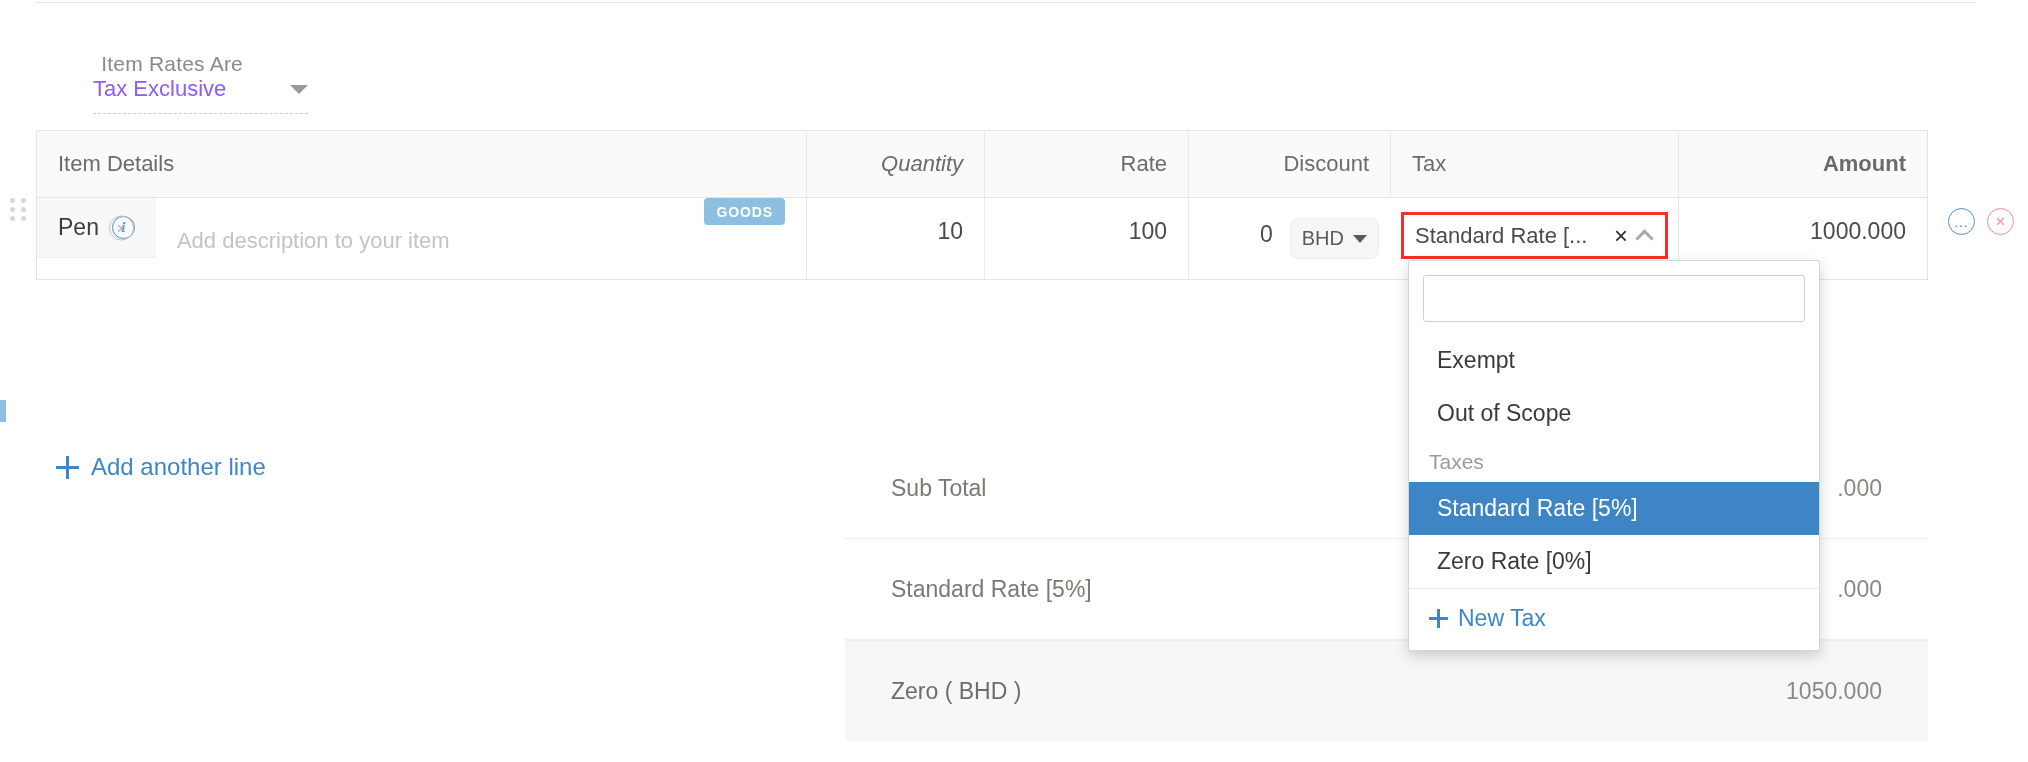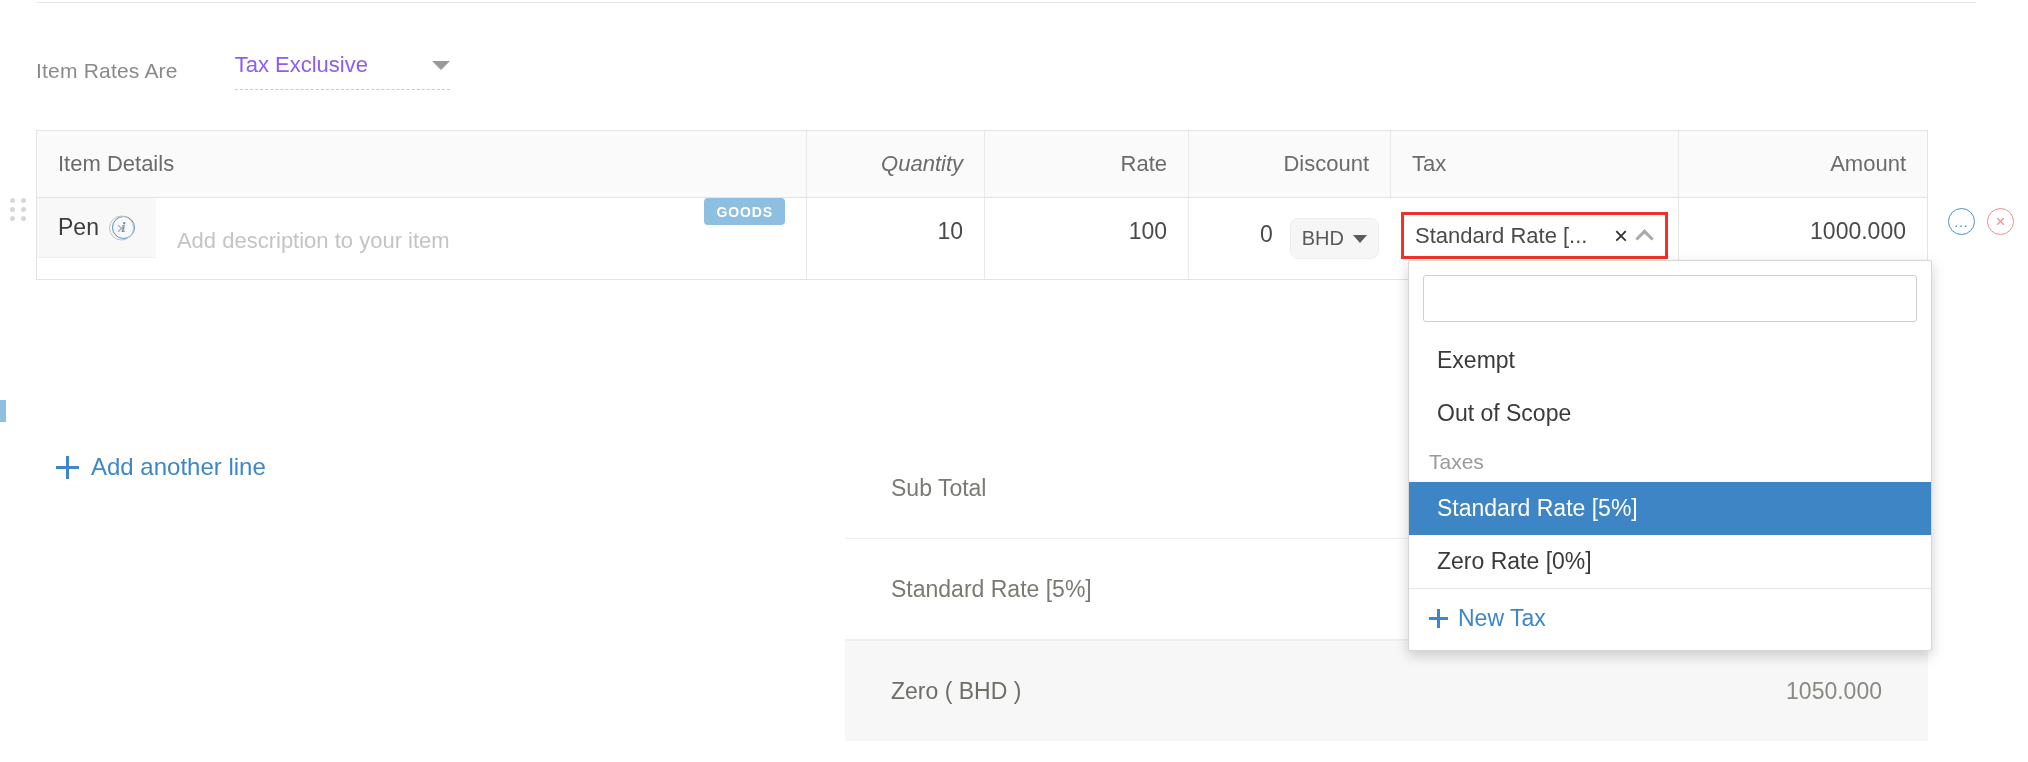--- a/index.html
+++ b/index.html
@@ -21,7 +21,7 @@
   
   .rates-row {
     position: absolute; left: 36px; top: 52px;
-    display: flex; align-items: center;
+    display: flex; align-items: center; flex-direction: column;
   }
   .rates-label {
     font-size: 21px; color: #8a8a8a; letter-spacing: .2px;

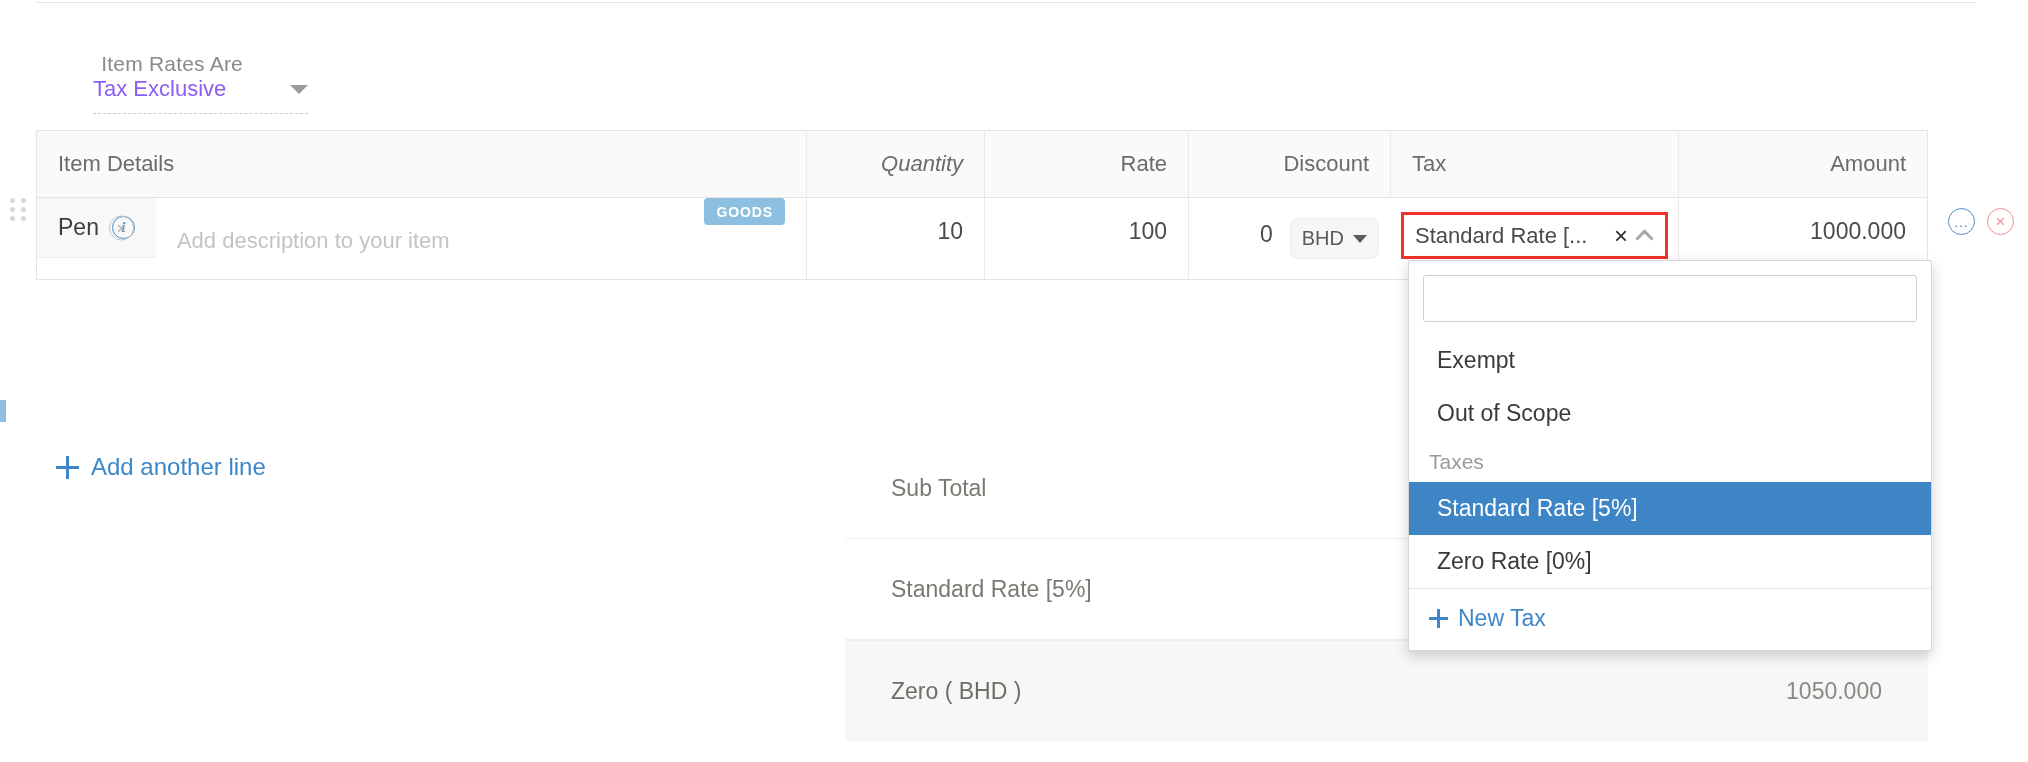--- a/index.html
+++ b/index.html
@@ -68,7 +68,7 @@
   .th.c-rate    { width: 204px; justify-content: flex-end; }
   .th.c-disc    { width: 202px; justify-content: flex-end; }
   .th.c-tax     { width: 288px; }
-  .th.c-amt     { width: 248px; justify-content: flex-end; border-right: none; }
+  .th.c-amt     { width: 248px; justify-content: flex-end; border-right: none; font-weight: bold; }
 
   .lt-body { display: flex; }
   .cell-item {

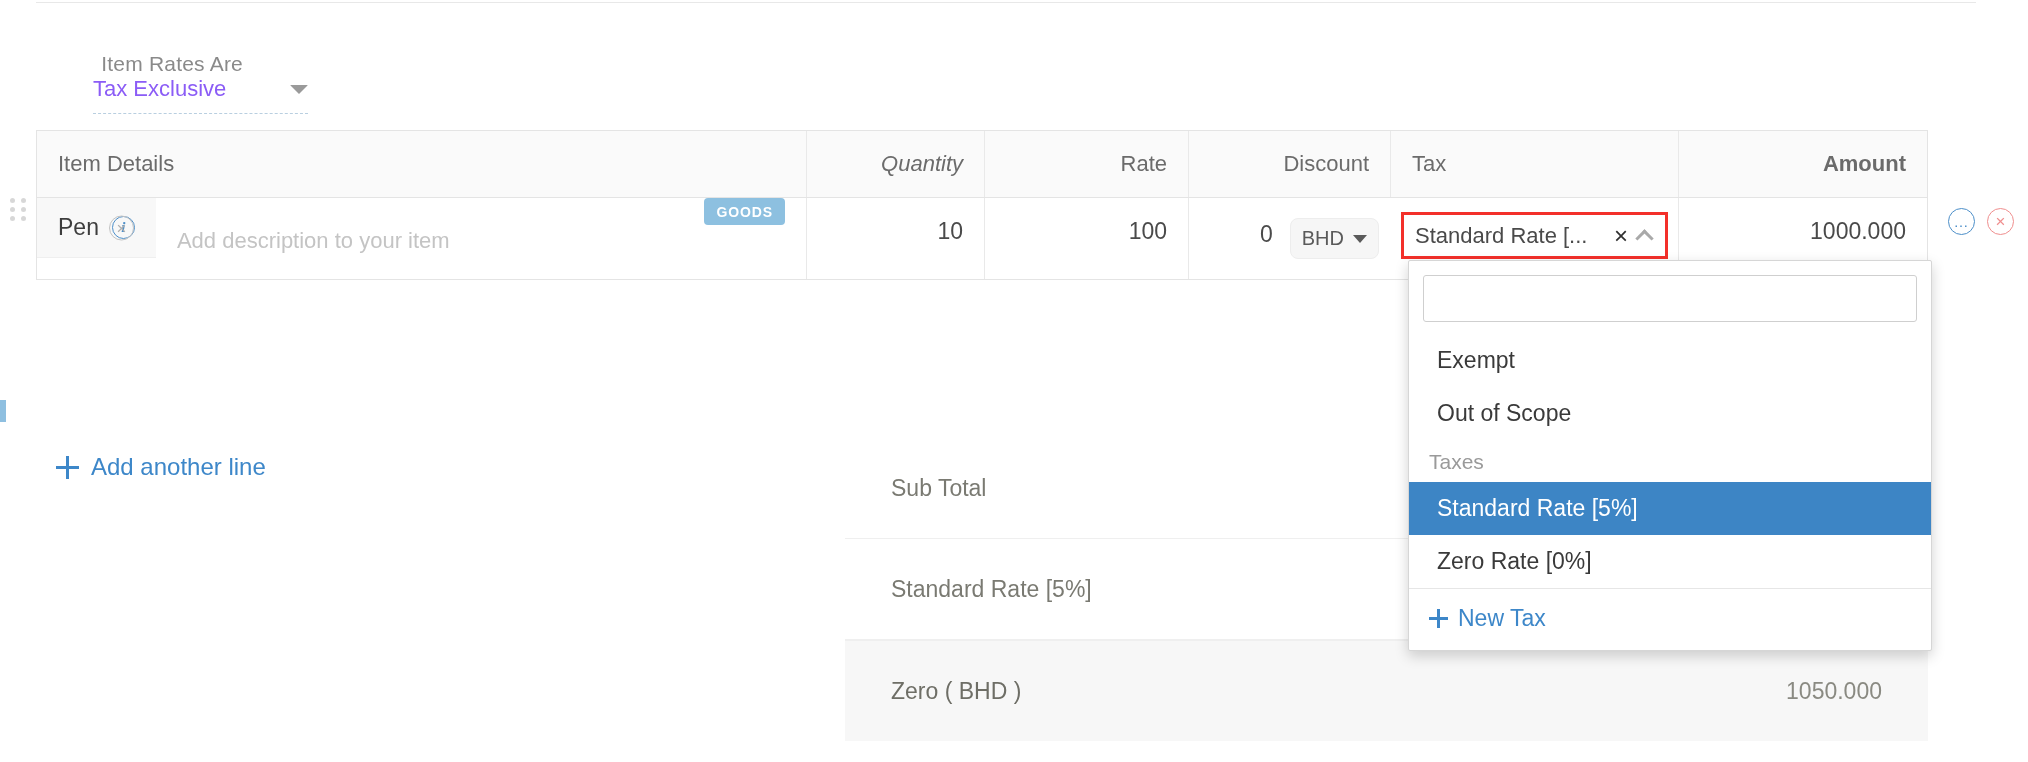--- a/index.html
+++ b/index.html
@@ -195,7 +195,7 @@
 
   
   .dd {
-    position: absolute; left: 1408px; top: 260px; width: 524px;
+    position: absolute; left: 1408px; top: 260px; width: 412px;
     background: #fff; border: 1px solid #d6d6d6; border-radius: 2px;
     box-shadow: 0 5px 14px rgba(0,0,0,.18);
     z-index: 40;

